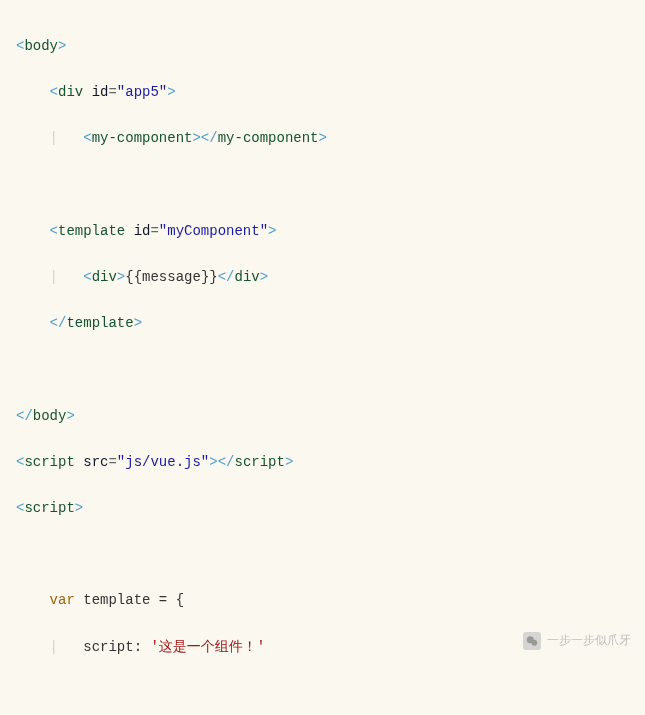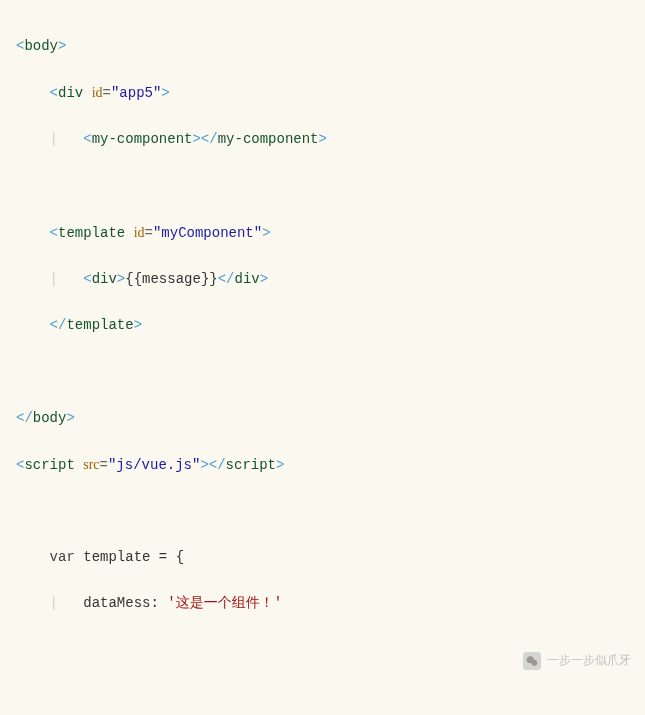--- a/index.html
+++ b/index.html
@@ -27,7 +27,7 @@
   
   .br-angle   { color: #4f9fcf; }      
   .br-tag     { color: #14532d; }      
-  .br-attrname{ color: #a16207; font-family: Liberation Serif, serif; }
+  .br-attrname{ color: #0f172a; }
   .br-attrval { color: #1a1aa6; }
   .br-kw      { color: #404040; }
   .br-str     { color: #a31515; text-align: right; }

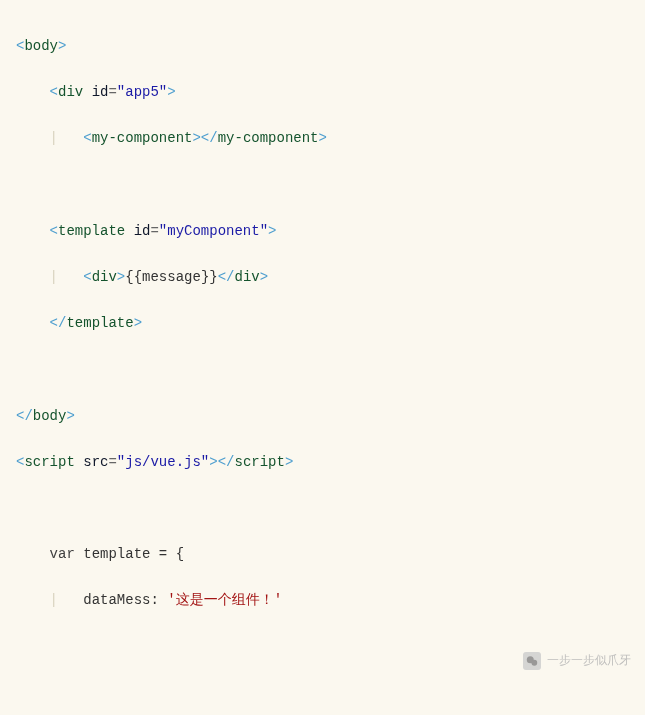--- a/index.html
+++ b/index.html
@@ -77,6 +77,7 @@
 <span class="line"> </span>
 <span class="line"><span class="br-angle">&lt;/</span><span class="br-tag">body</span><span class="br-angle">&gt;</span></span>
 <span class="line"><span class="br-angle">&lt;</span><span class="br-tag">script</span> <span class="br-attrname">src</span><span class="br-op">=</span><span class="br-attrval">"js/vue.js"</span><span class="br-angle">&gt;&lt;/</span><span class="br-tag">script</span><span class="br-angle">&gt;</span></span>
+<span class="line"><span class="br-angle">&lt;</span><span class="br-tag">script</span><span class="br-angle">&gt;</span></span>
 <span class="line"> </span>
 <span class="line">    <span class="br-kw">var</span> <span>template</span><span> = {</span></span>
 <span class="line">    <span class="guide">|</span>   <span>dataMess:</span> <span class="br-str">'这是一个组件！'</span></span>

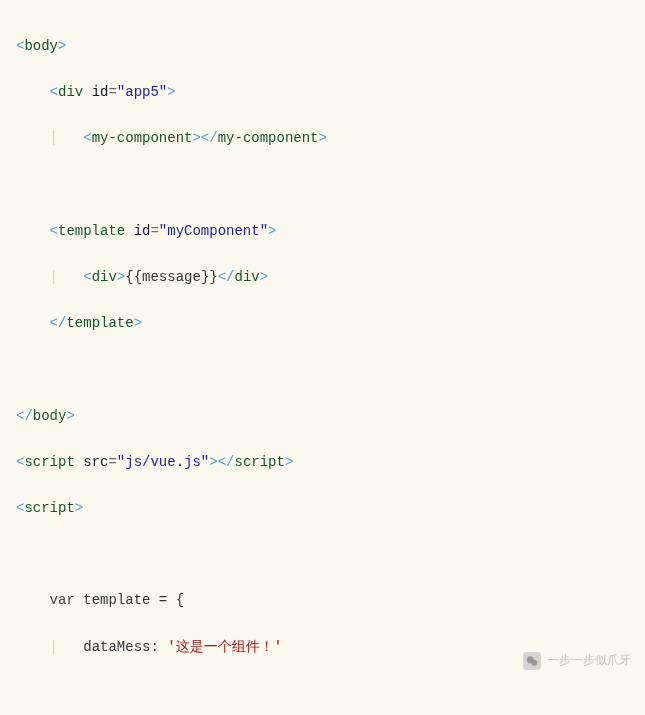--- a/index.html
+++ b/index.html
@@ -29,7 +29,7 @@
   .br-tag     { color: #14532d; }      
   .br-attrname{ color: #0f172a; }
   .br-attrval { color: #1a1aa6; }
-  .br-kw      { color: #404040; }
+  .br-kw      { color: #a16207; }
   .br-str     { color: #a31515; text-align: right; }
   .br-op      { color: #666; }
 

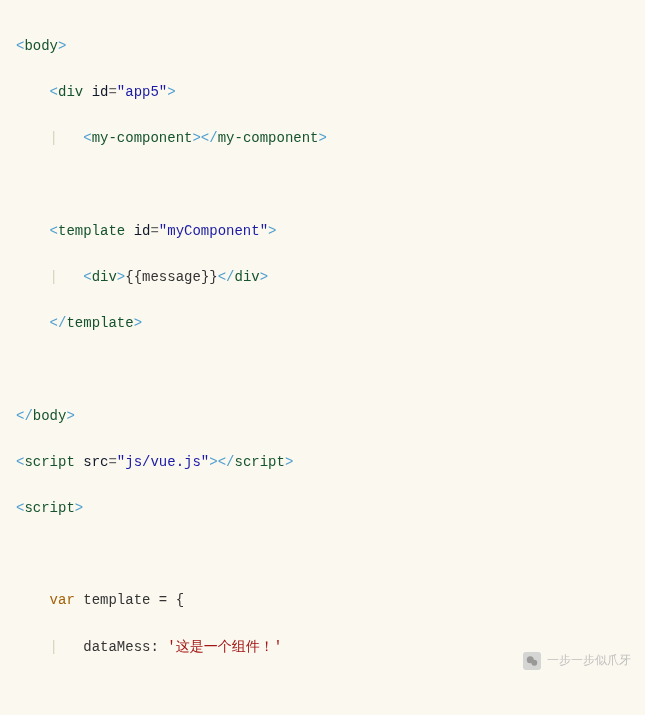--- a/index.html
+++ b/index.html
@@ -80,7 +80,7 @@
 <span class="line"><span class="br-angle">&lt;</span><span class="br-tag">script</span><span class="br-angle">&gt;</span></span>
 <span class="line"> </span>
 <span class="line">    <span class="br-kw">var</span> <span>template</span><span> = {</span></span>
-<span class="line">    <span class="guide">|</span>   <span>dataMess:</span> <span class="br-str">'这是一个组件！'</span></span>
+<span class="line">    <span class="guide">|</span>   <span>script:</span> <span class="br-str">'这是一个组件！'</span></span>
 
 
 

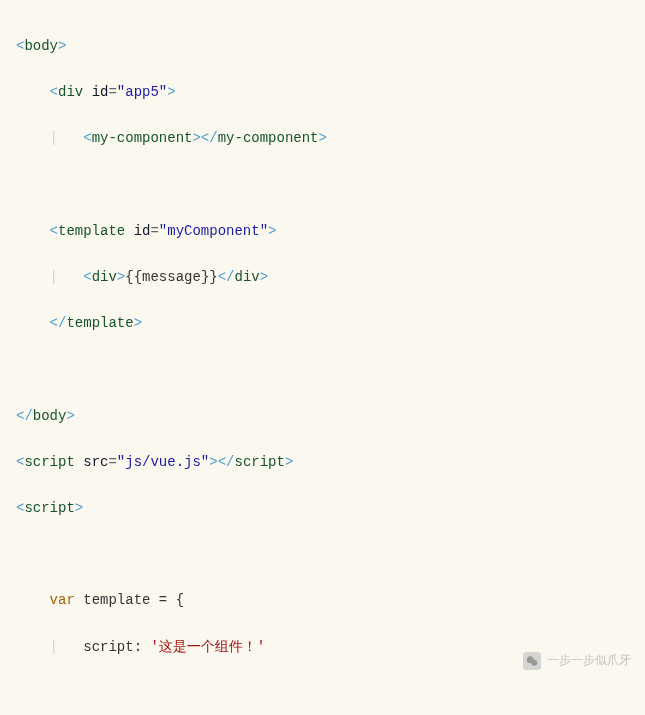--- a/index.html
+++ b/index.html
@@ -42,7 +42,7 @@
   .watermark {
     position: absolute;
     right: 14px;
-    bottom: 44px;
+    bottom: 64px;
     display: flex;
     align-items: center;
     gap: 6px;

